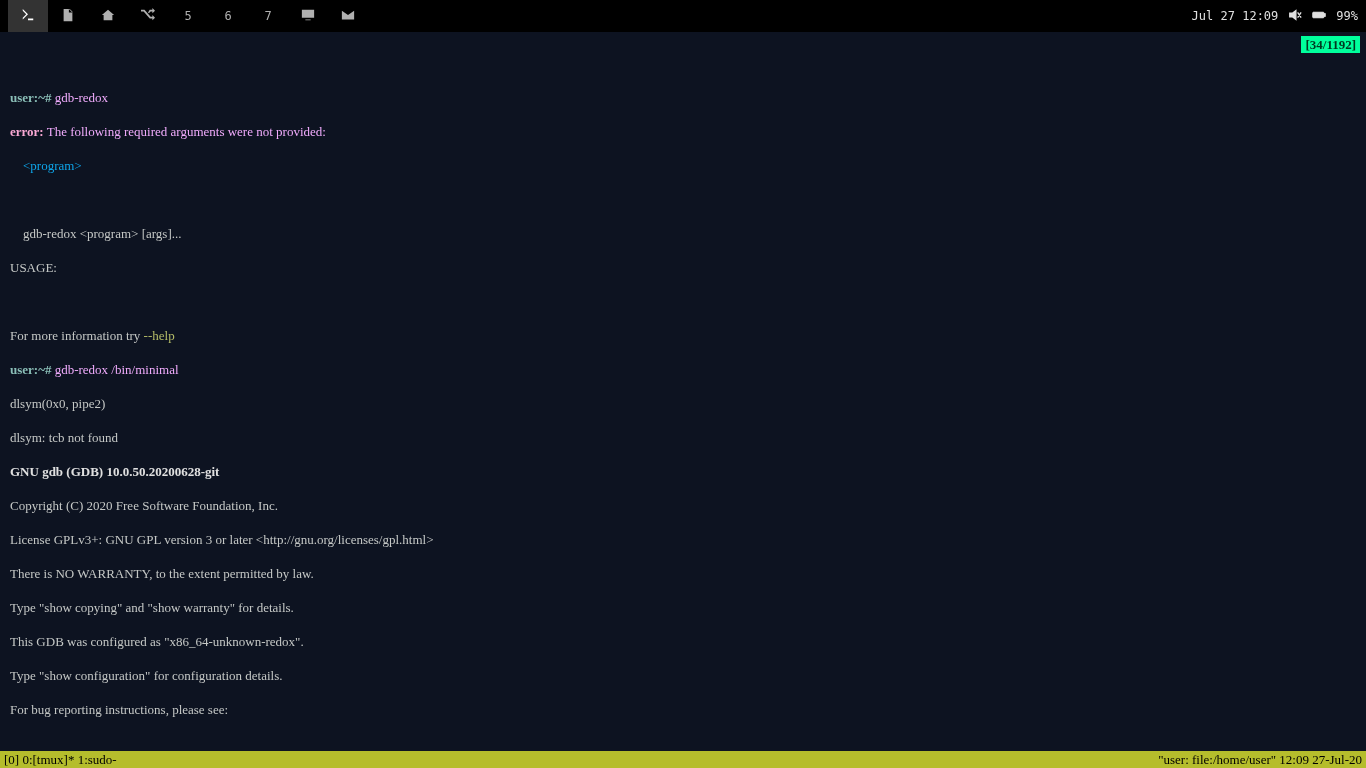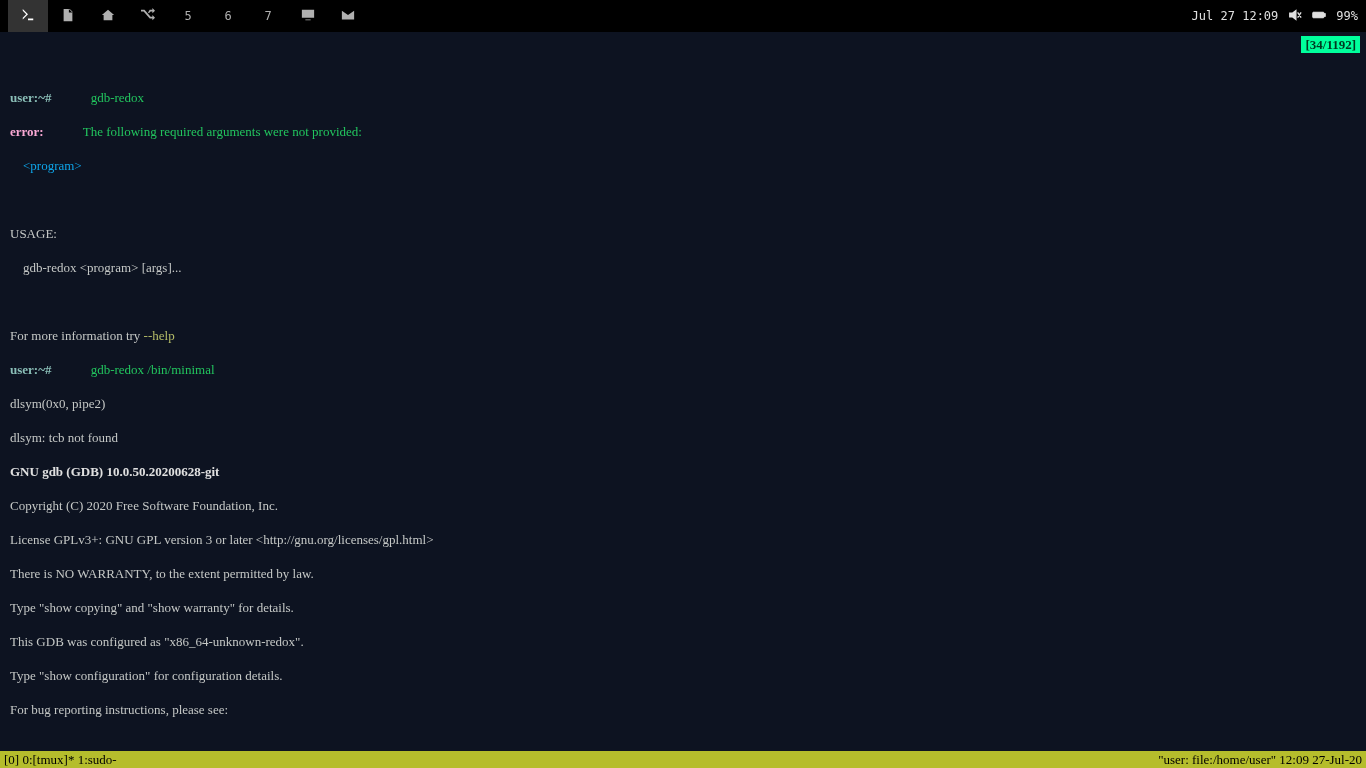--- a/index.html
+++ b/index.html
@@ -57,7 +57,7 @@
 }
 .line { display: block; }
 .c-user { color: #8abeb7; font-weight: bold; }
-.c-cmd { color: #22c55e; margin-left: 36px; }
+.c-cmd { color: #f0abfc; }
 .c-error { color: #f9a8d4; font-weight: bold; }
 .c-arg { color: #0ea5e9; }
 .c-help { color: #b5bd68; }

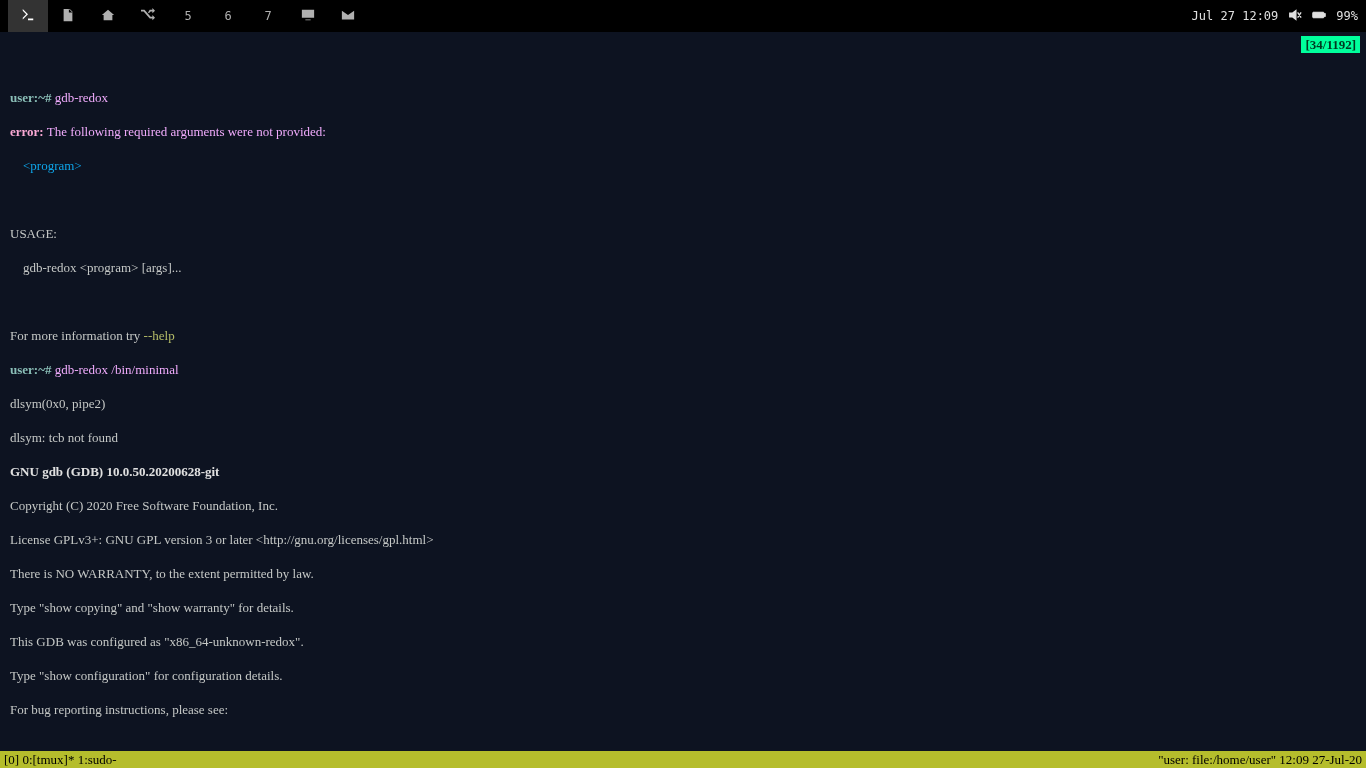--- a/index.html
+++ b/index.html
@@ -143,8 +143,8 @@
 <span class="line"><span class="c-error">error:</span><span class="c-cmd"> The following required arguments were not provided:</span></span>
 <span class="line">    <span class="c-arg">&lt;program&gt;</span></span>
 <span class="line"> </span>
+<span class="line"><span>    gdb-redox &lt;program&gt; [args]...</span></span>
 <span class="line"><span>USAGE:</span></span>
-<span class="line"><span>    gdb-redox &lt;program&gt; [args]...</span></span>
 <span class="line"> </span>
 <span class="line"><span>For more information try </span><span class="c-help">--help</span></span>
 <span class="line"><span class="c-user">user</span><span class="c-user">:~#</span> <span class="c-cmd">gdb-redox /bin/minimal</span></span>

